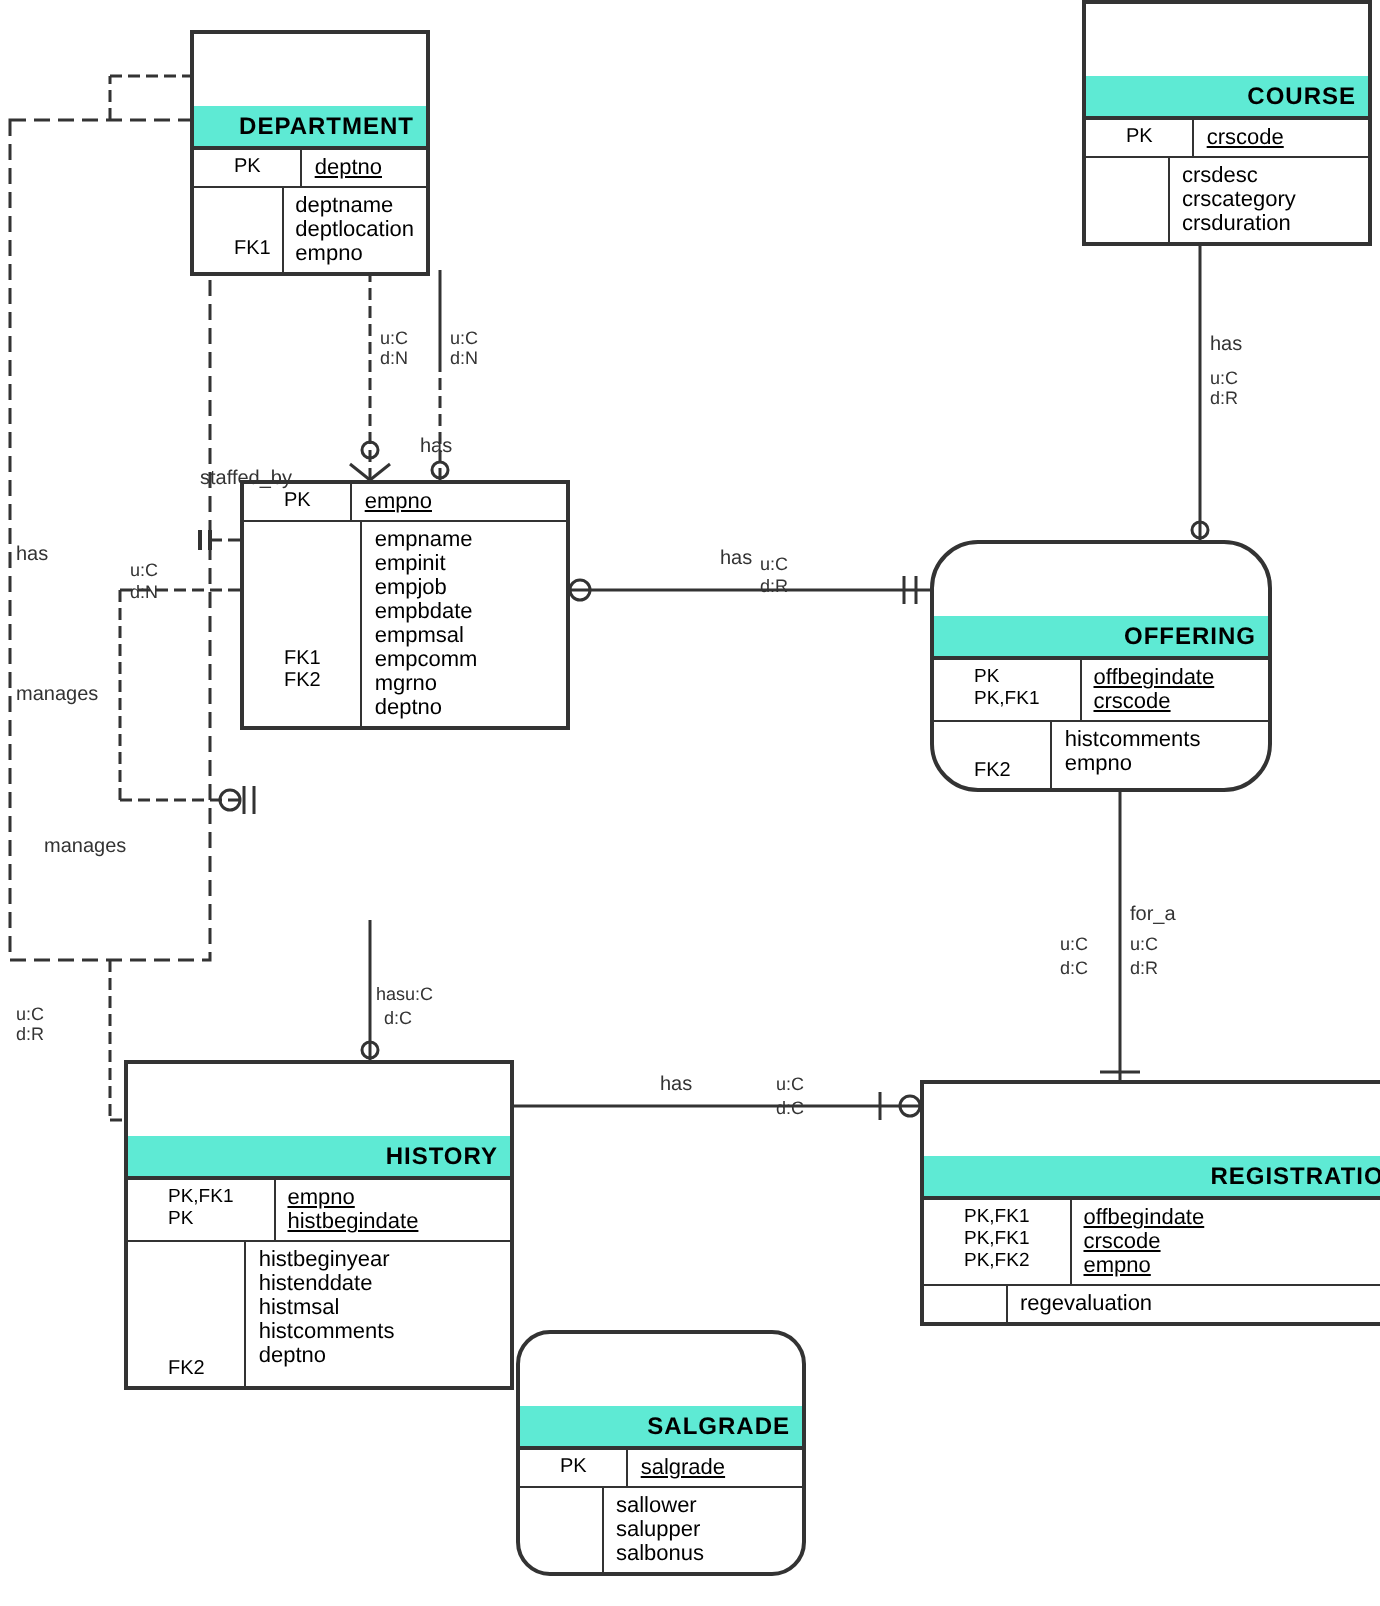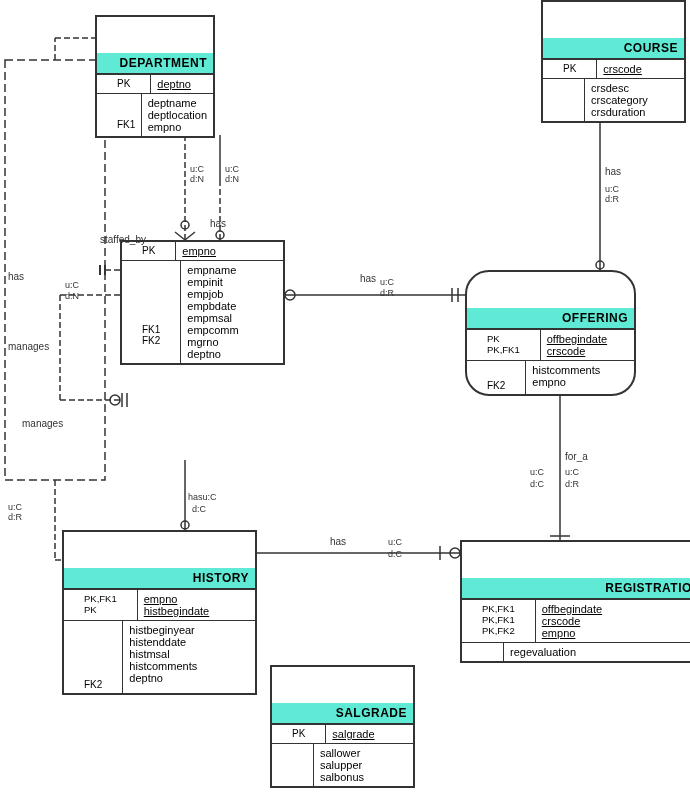--- a/index.html
+++ b/index.html
@@ -306,7 +306,7 @@
     </div>
   </div>
 
-  <div class="entity" style="left:270px; top:665px; width:145px;">
+  <div class="entity" style="left:258px; top:665px; width:145px;border-radius:17px;">
     <div class="entity-header">SALGRADE</div>
     <div class="entity-body pk-section">
       <div class="entity-pk-col">PK</div>

